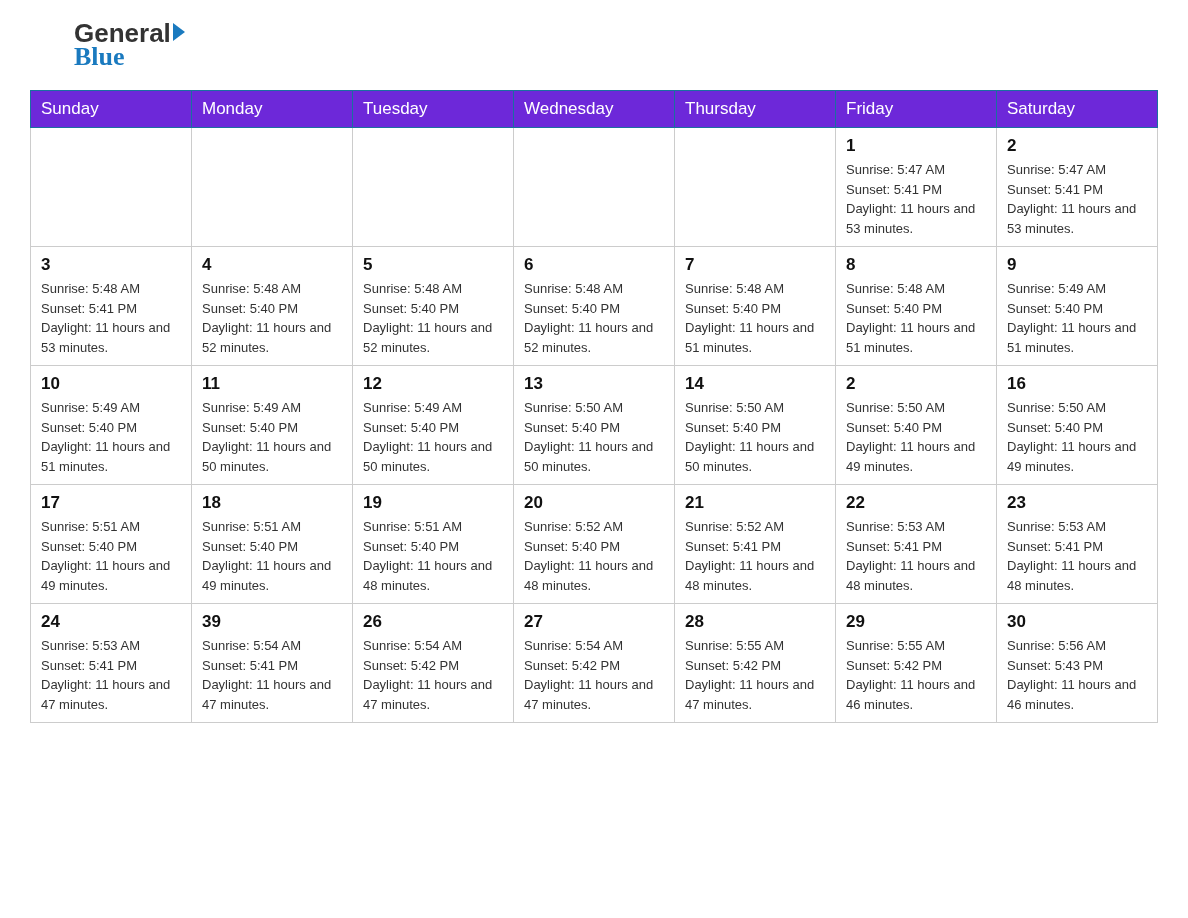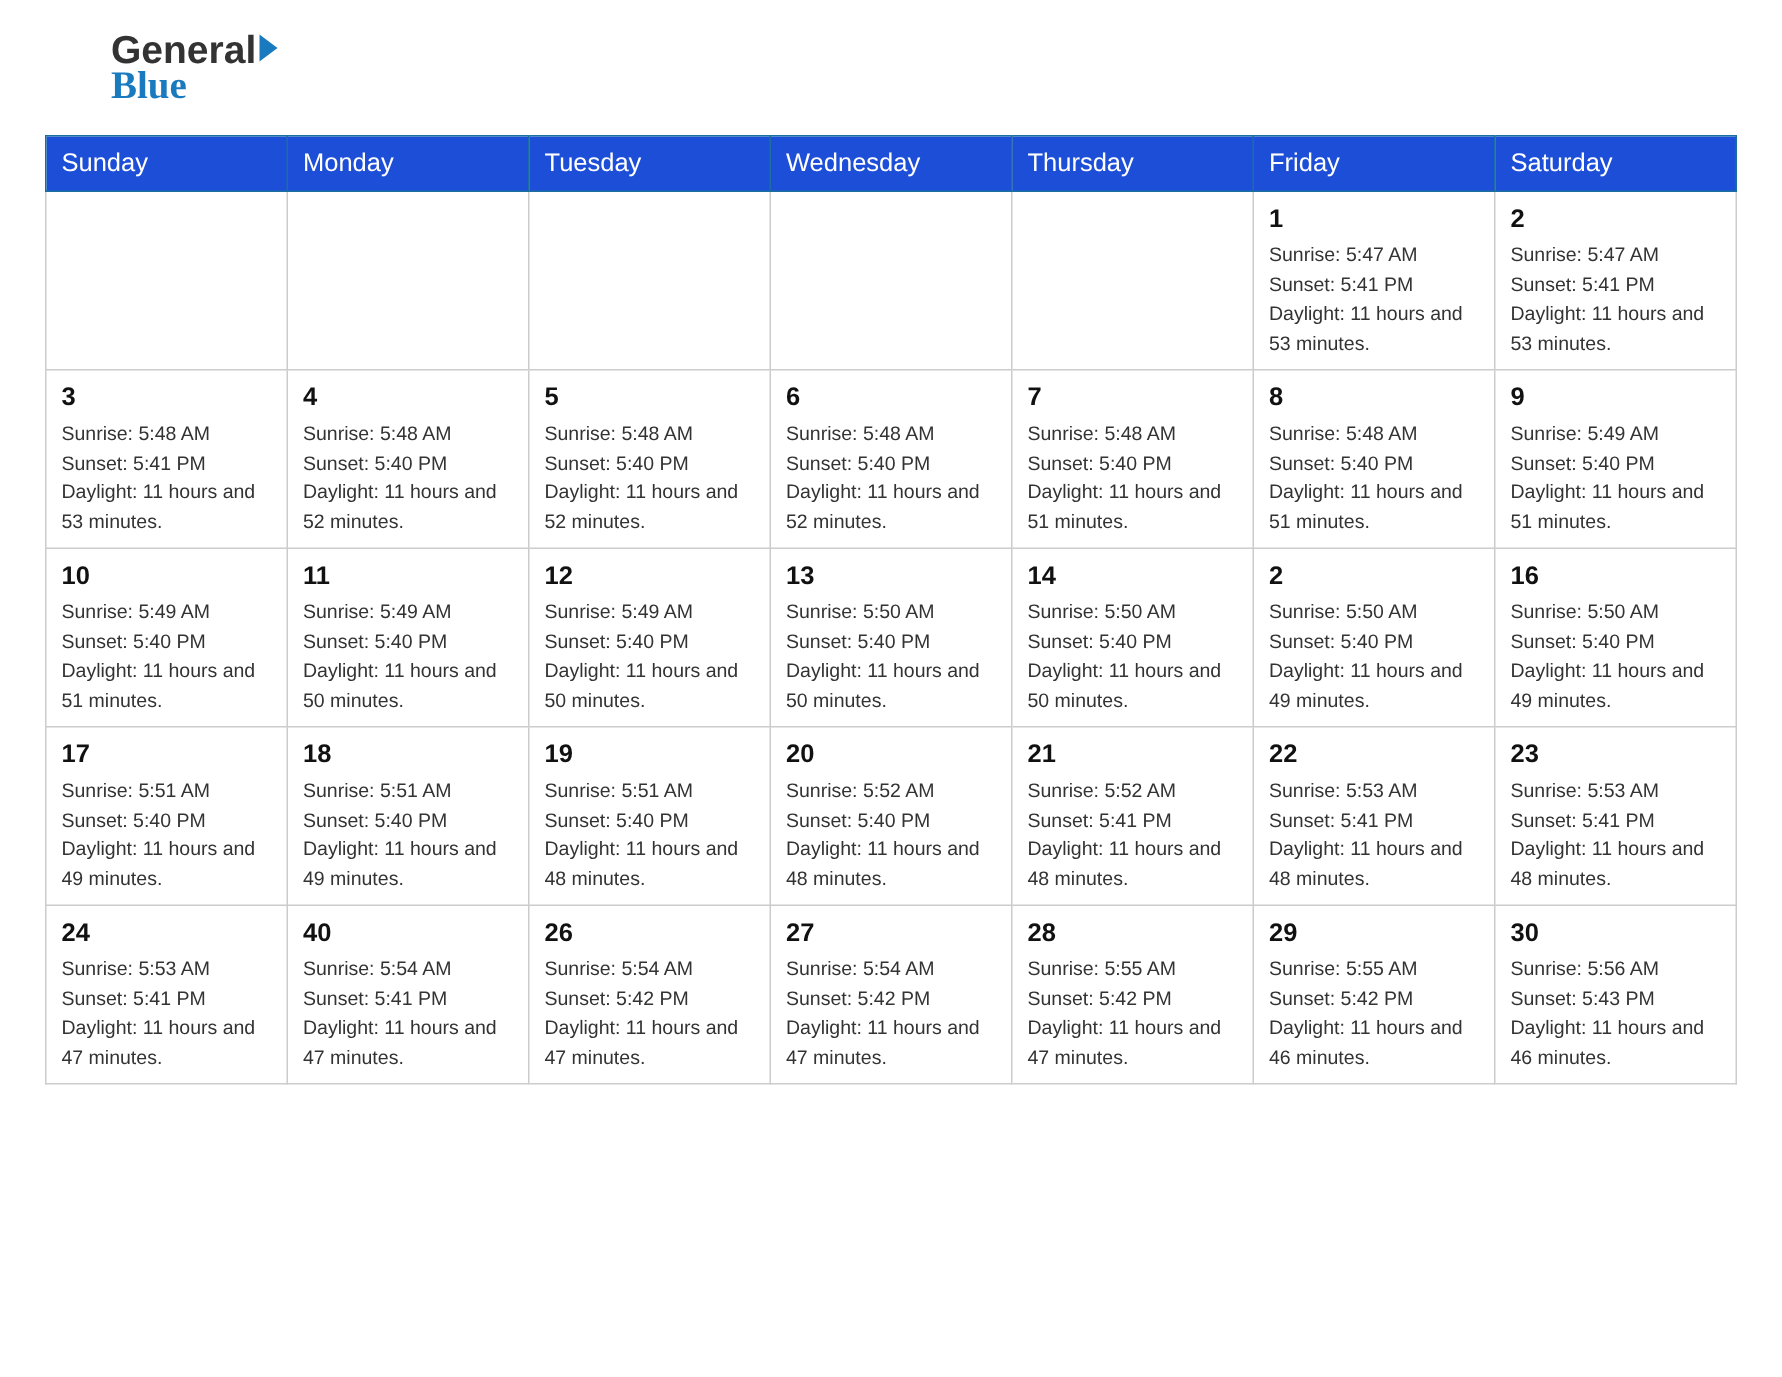--- a/index.html
+++ b/index.html
@@ -68,7 +68,7 @@
       border: 1px solid #aaa;
     }
     .calendar-table th {
-      background-color: #1d4ed8;
+      background-color: #6d28d9;
       color: #fff;
       font-size: 17px;
       font-weight: normal;

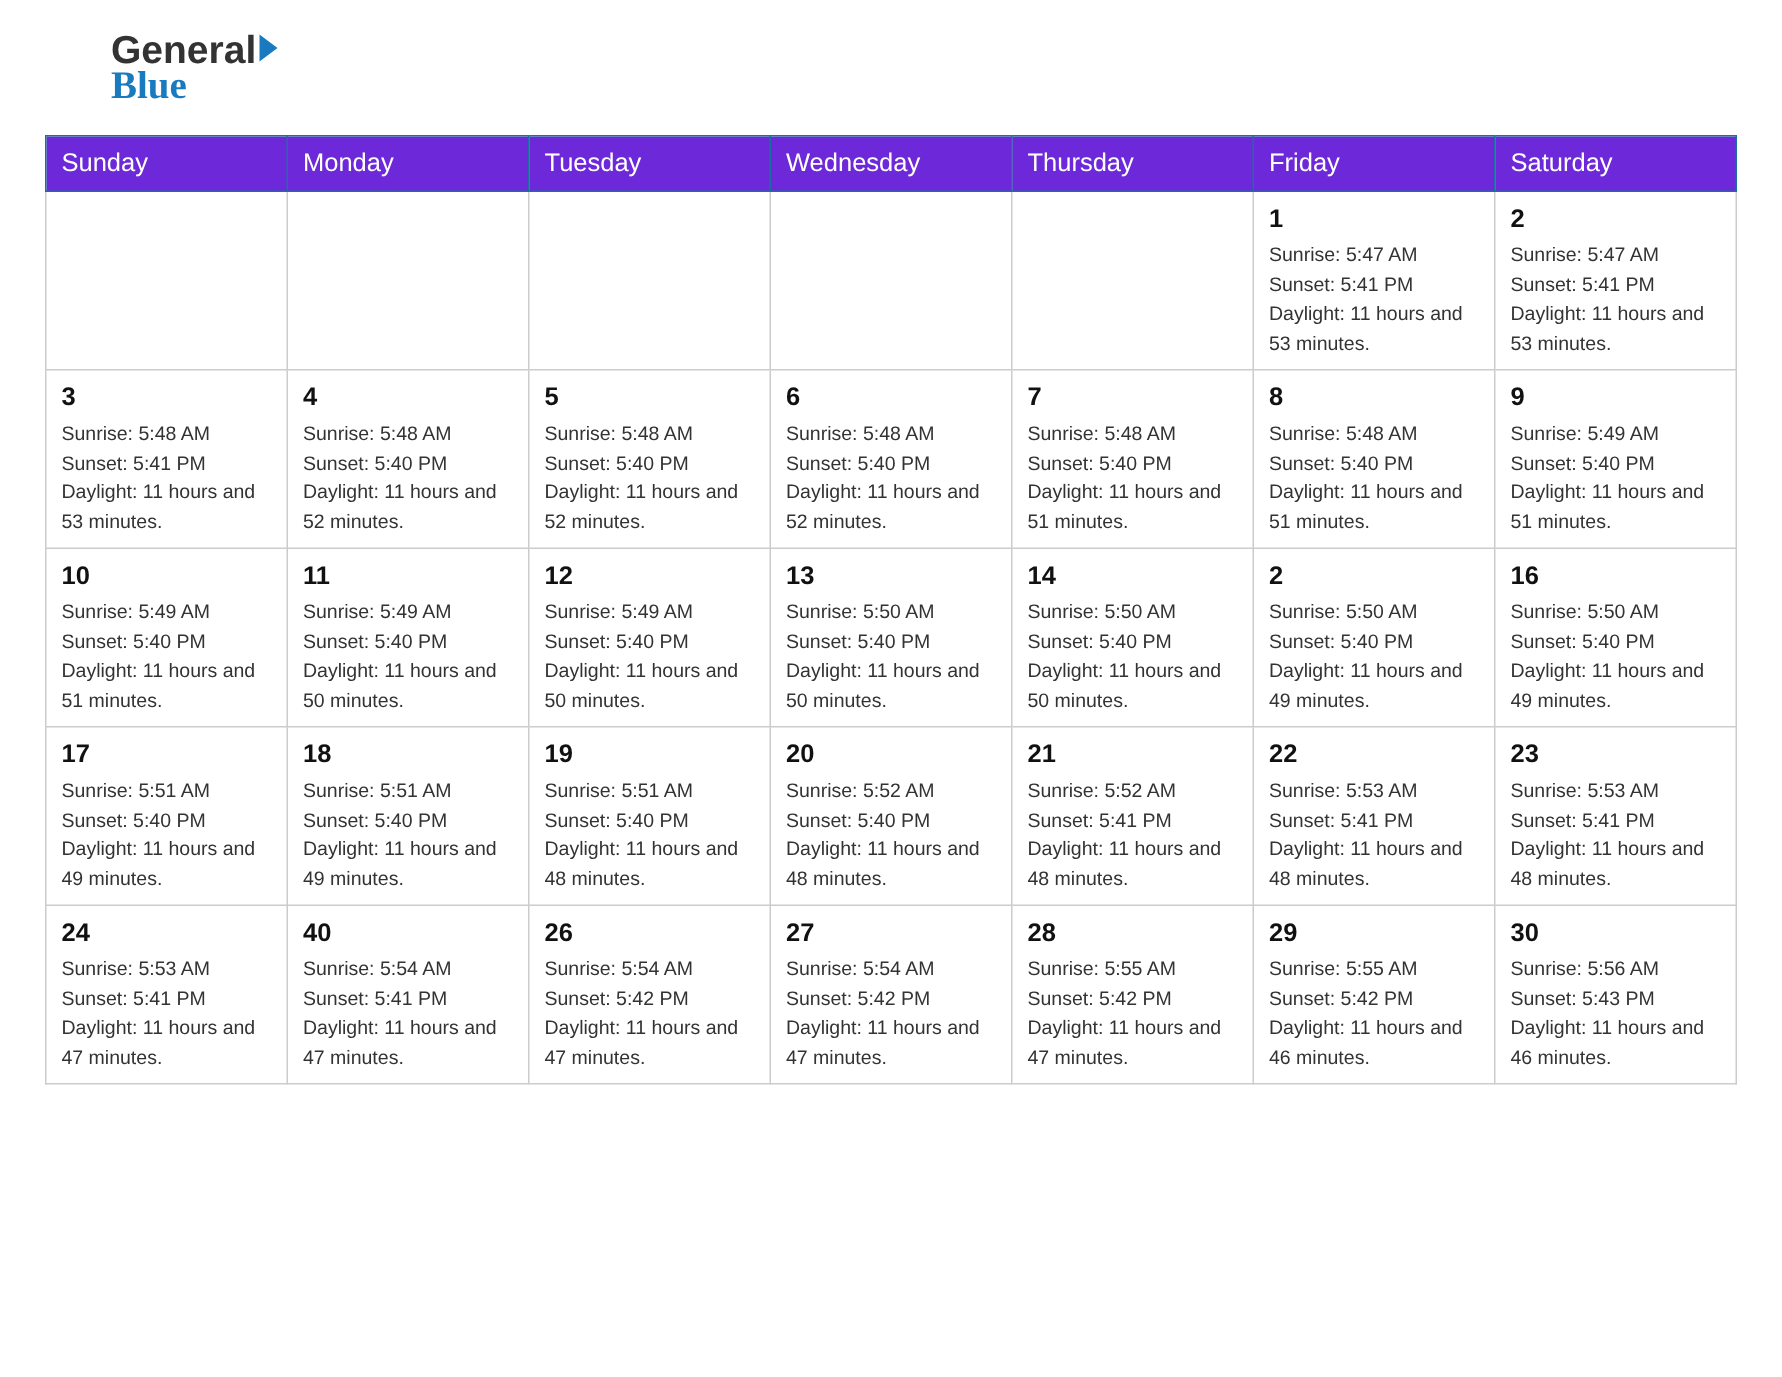--- a/index.html
+++ b/index.html
@@ -289,7 +289,7 @@
 Daylight: 11 hours and 47 minutes.</div>
         </td>
         <td>
-          <div class="day-number">40</div>
+          <div class="day-number">39</div>
           <div class="day-info" style="white-space: pre-line;">Sunrise: 5:54 AM
 Sunset: 5:41 PM
 Daylight: 11 hours and 47 minutes.</div>

